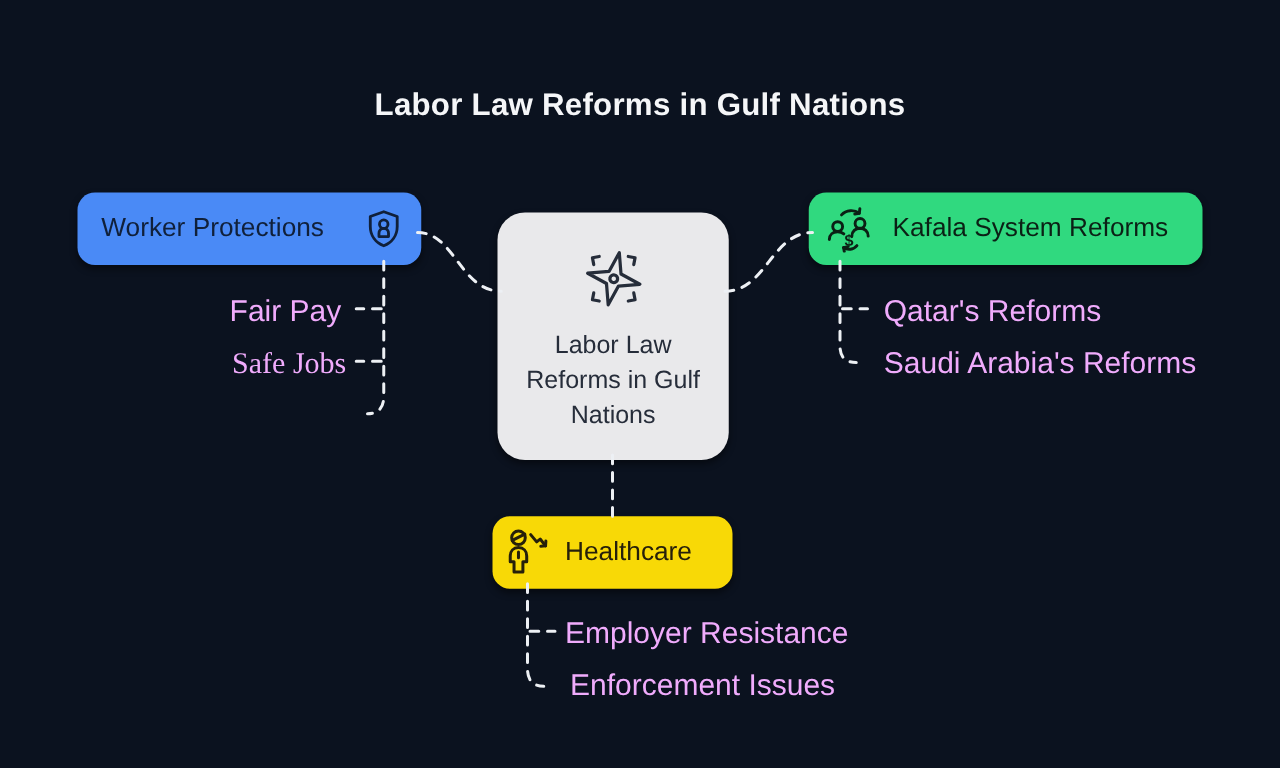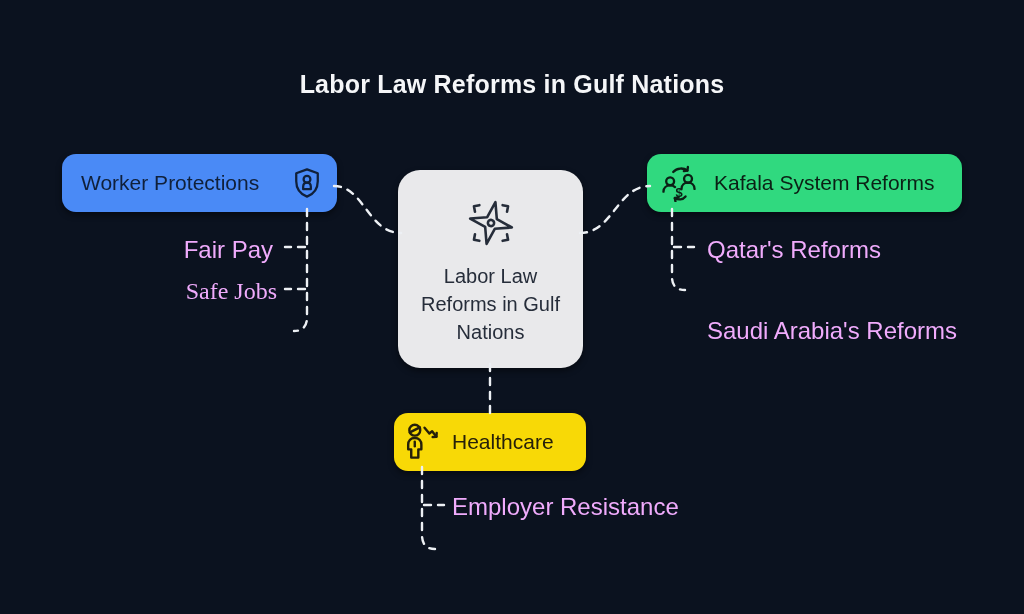--- a/index.html
+++ b/index.html
@@ -63,7 +63,7 @@
   #leaf-safe-jobs     { right: 747px; top: 277px; font-family: Liberation Serif, serif; }
   #leaf-healthcare    { right: 744px; top: 318px; }
   #leaf-qatar         { left: 707px;  top: 236px; }
-  #leaf-saudi         { left: 707px;  top: 277px; margin-top: 40px; }
+  #leaf-saudi         { left: 707px;  top: 277px; }
   #leaf-employer      { left: 452px;  top: 493px; }
   #leaf-enforcement   { left: 456px;  top: 535px; }
 

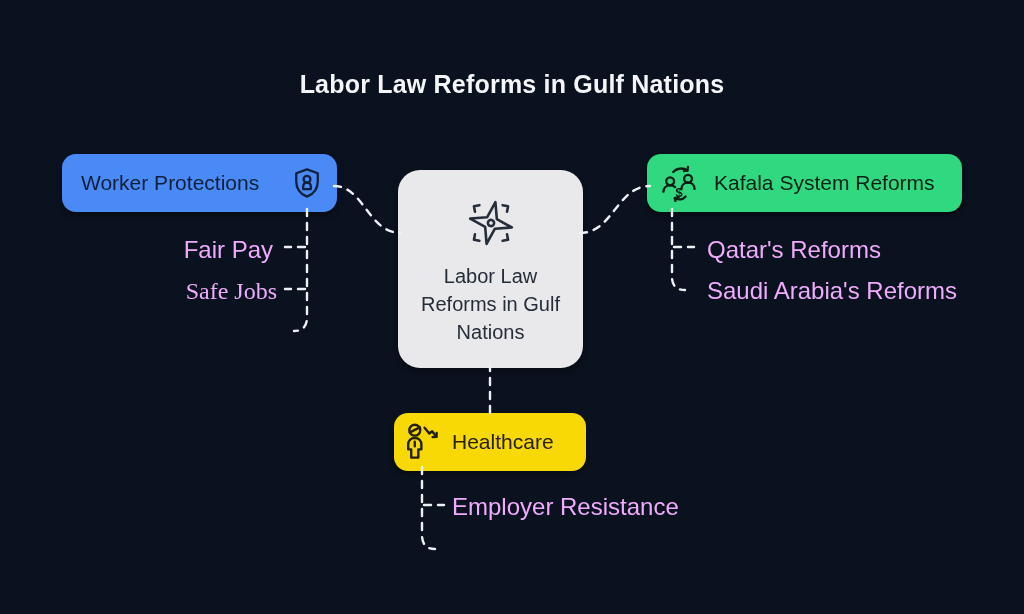--- a/index.html
+++ b/index.html
@@ -148,6 +148,7 @@
   <div class="leaf" id="leaf-qatar">Qatar's Reforms</div>
   <div class="leaf" id="leaf-saudi">Saudi Arabia's Reforms</div>
   <div class="leaf" id="leaf-employer">Employer Resistance</div>
+  <div class="leaf" id="leaf-enforcement">Enforcement Issues</div>
 
   <svg class="connectors" viewBox="0 0 1024 614">
     <path d="M334 186 C364 186 368 233 401 233"></path>

